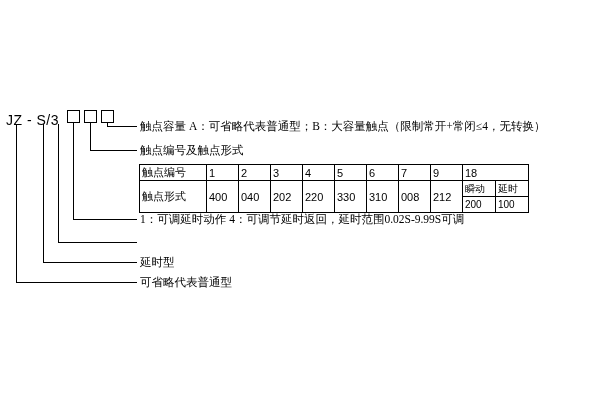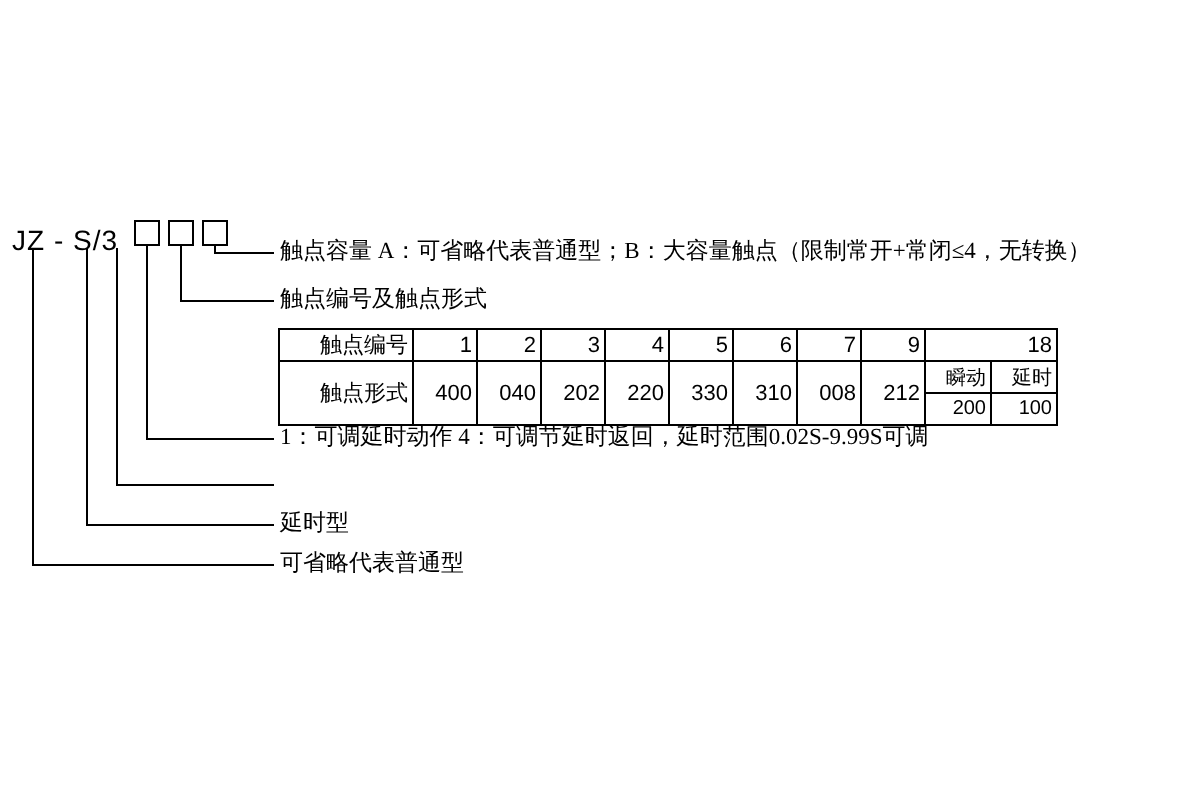--- a/index.html
+++ b/index.html
@@ -75,7 +75,7 @@
   }
   table.pin td {
     border: 1px solid #000;
-    text-align: right;
+    text-align: left;
     vertical-align: middle;
     height: 15px;
     padding: 0 2px;

